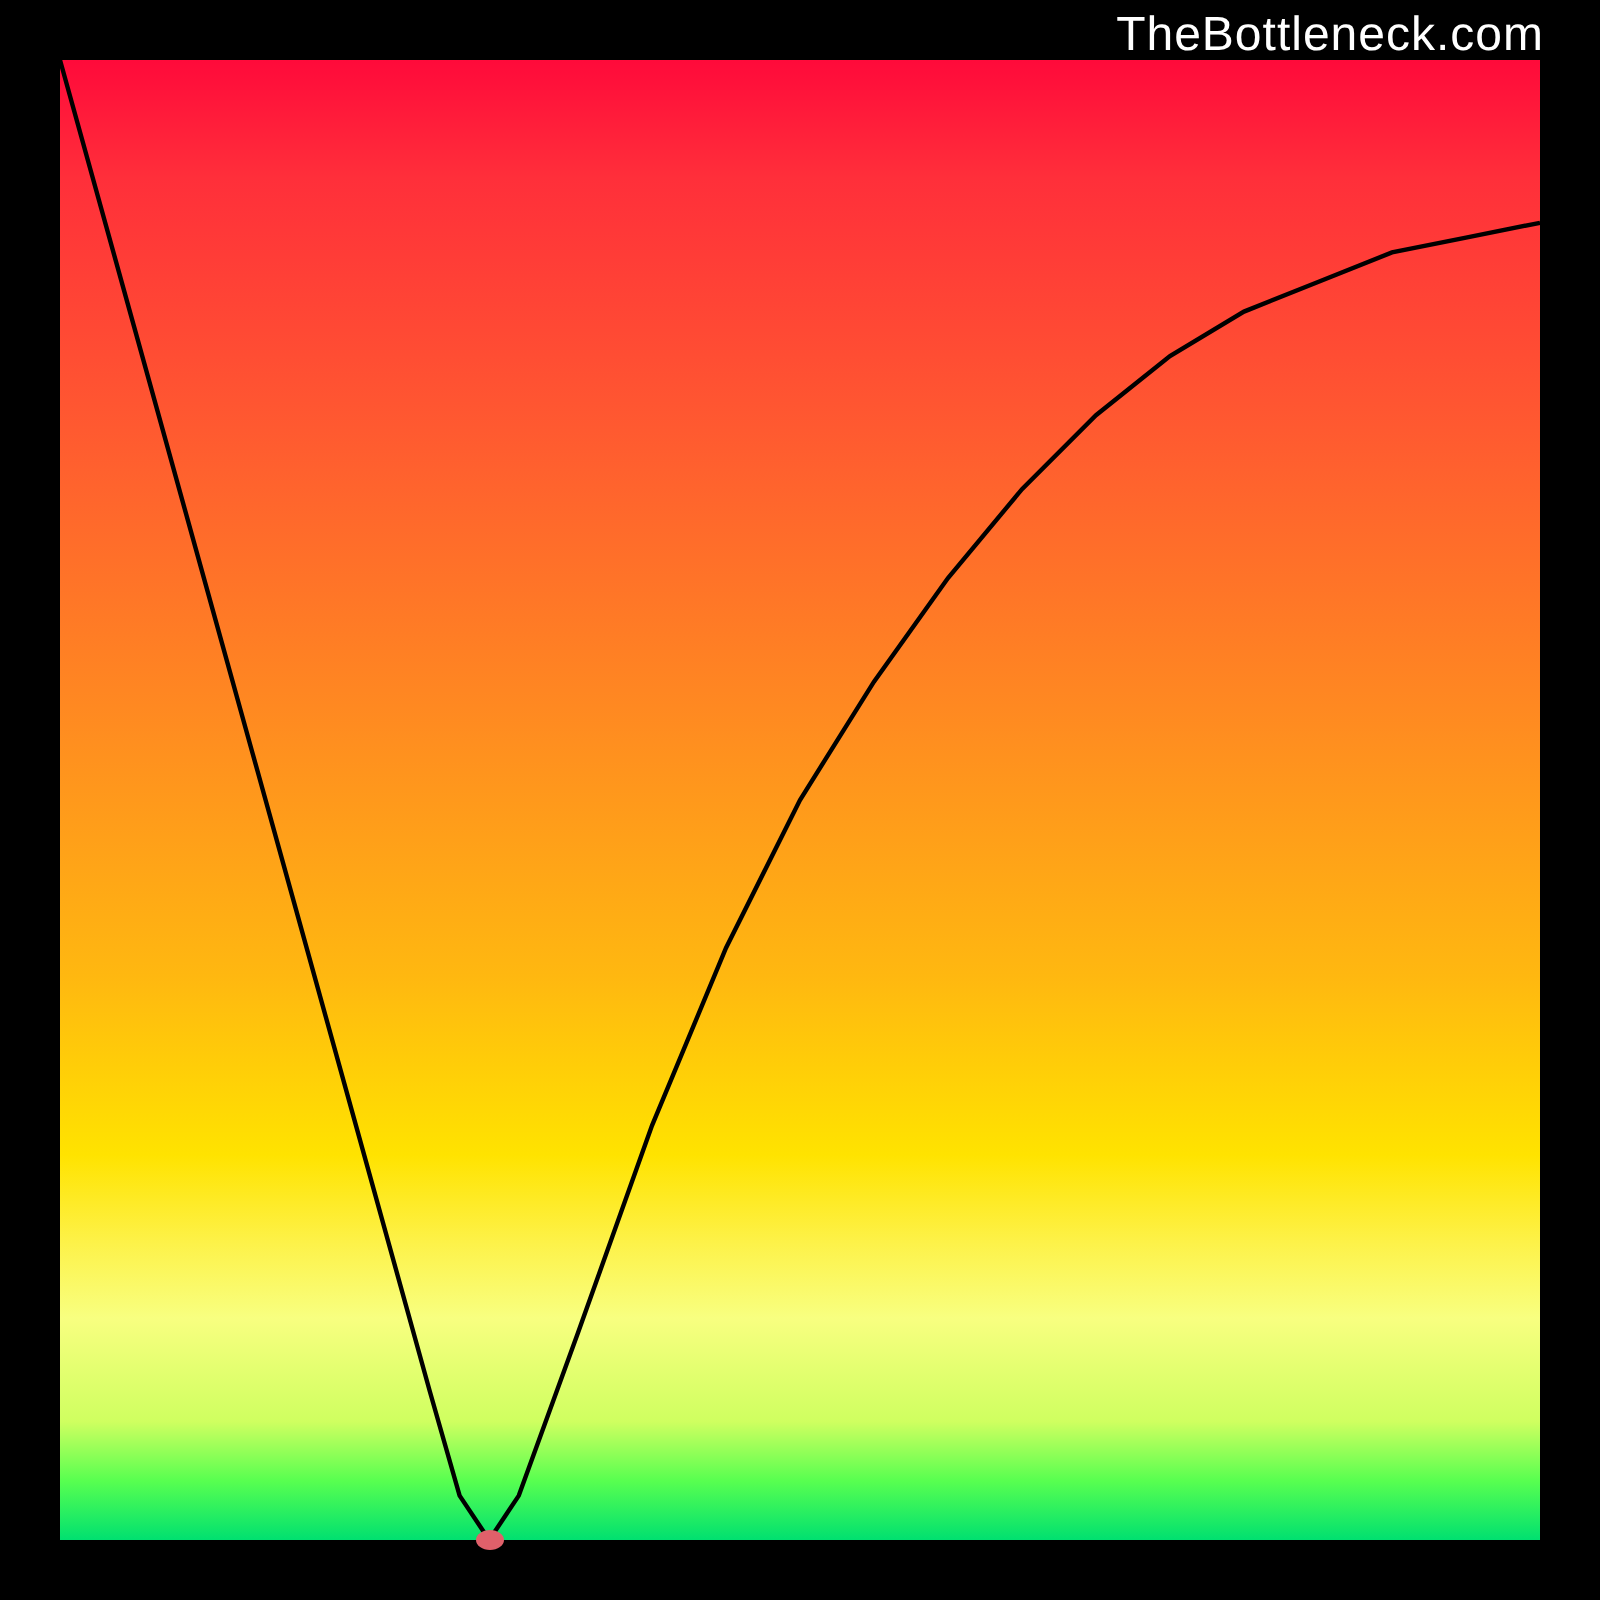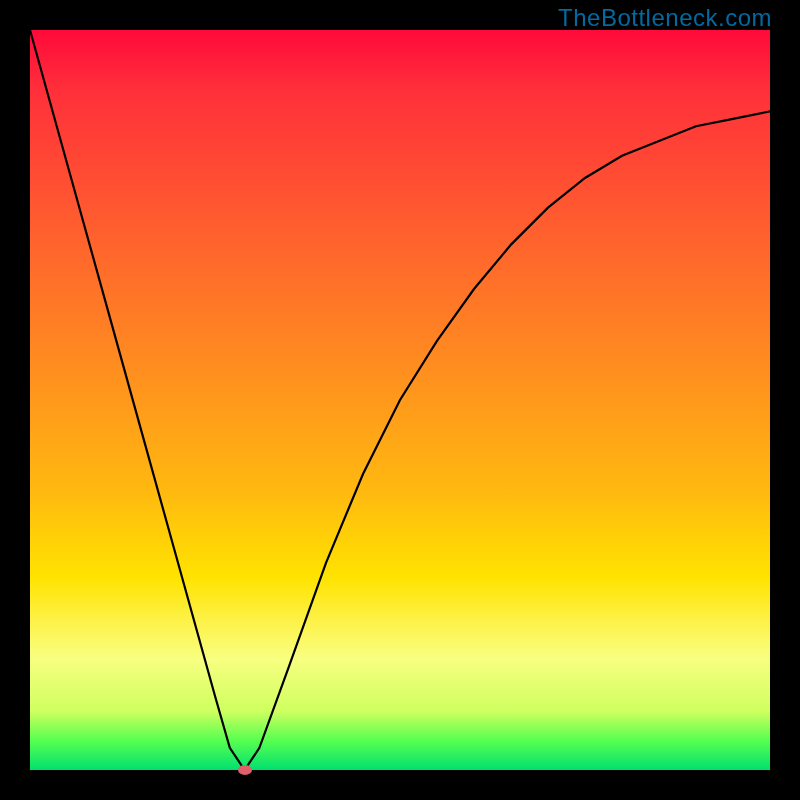--- a/index.html
+++ b/index.html
@@ -42,7 +42,7 @@
     position: absolute;
     top: 4px;
     right: 28px;
-    color: #0369a1;
+    color: #ffffff;
     font-size: 24px;
     font-weight: 500;
     letter-spacing: 0.5px;

